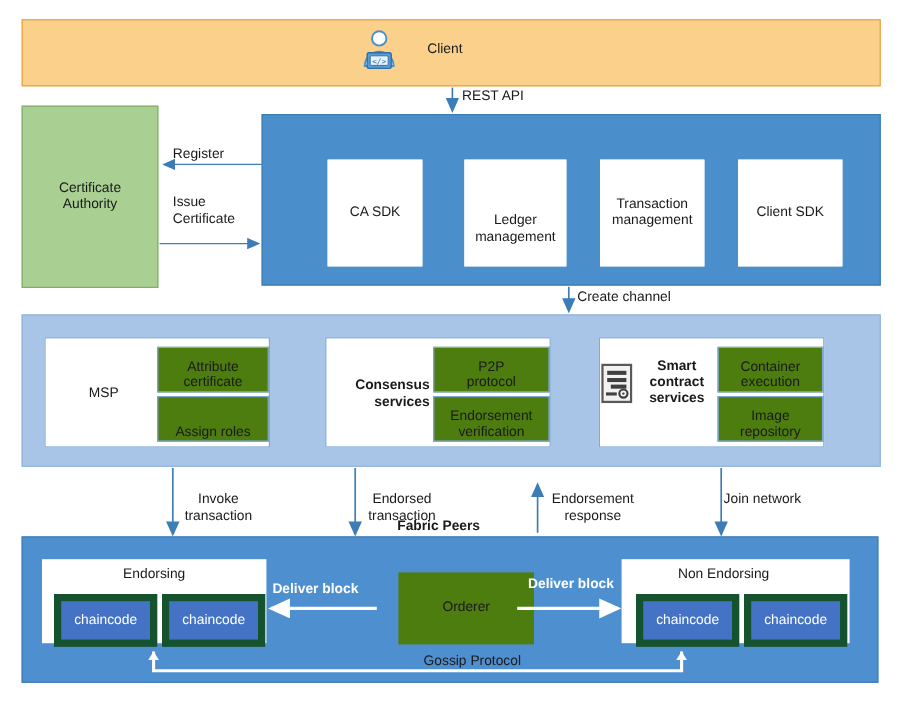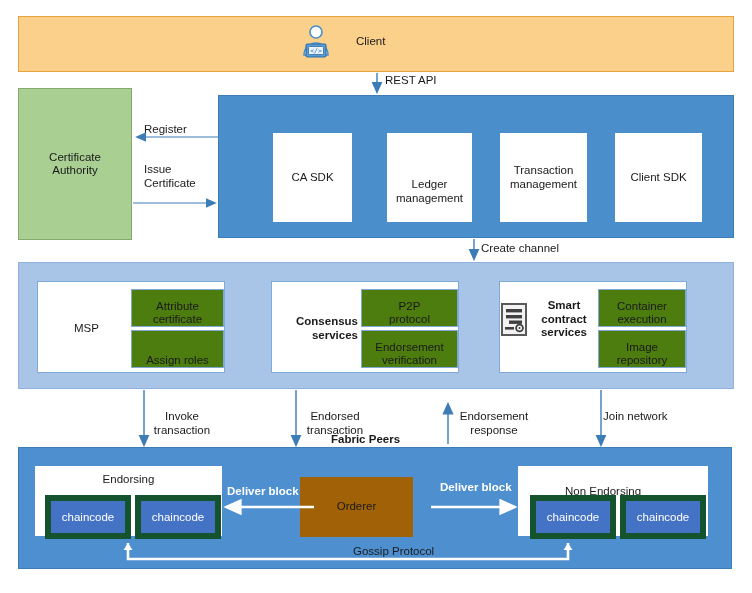--- a/index.html
+++ b/index.html
@@ -203,7 +203,7 @@
   </div>
 
   <div class="abs peer-right">
-    <div class="lbl c" style="left:0;top:19px;width:170px;">Non Endorsing</div>
+    <div class="lbl c" style="left:0;top:7px;width:170px;">Non Endorsing</div>
     <div class="cc" style="left:12px;top:29px;width:74px;height:32px;">chaincode</div>
     <div class="cc" style="left:102px;top:29px;width:74px;height:32px;">chaincode</div>
   </div>

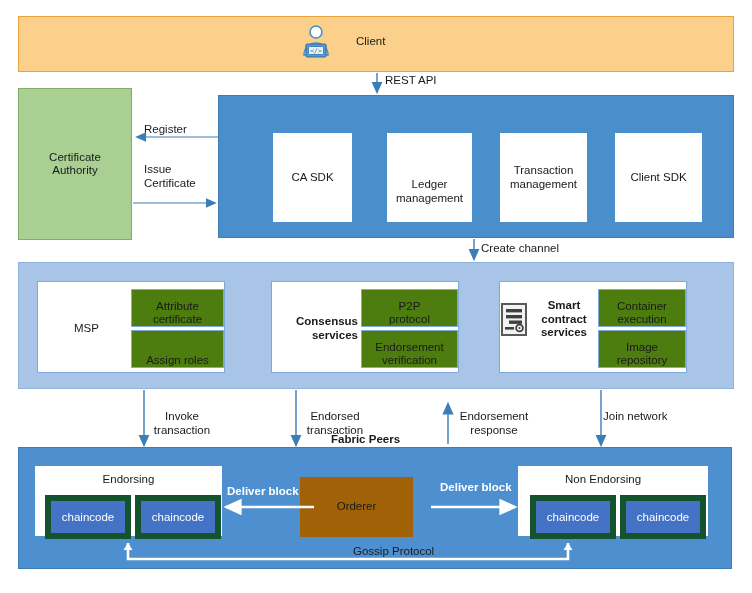--- a/index.html
+++ b/index.html
@@ -35,7 +35,7 @@
        font-size:11.5px;line-height:13px;}
 
   .peer-left{left:35px;top:466px;width:187px;height:70px;background:#fff;}
-  .peer-orderer{left:300px;top:477px;width:113px;height:60px;background:#a16207;}
+  .peer-orderer{left:332px;top:477px;width:113px;height:60px;background:#4d7c0f;}
   .peer-right{left:518px;top:466px;width:190px;height:70px;background:#fff;}
 
   .cc{position:absolute;background:#4472C4;border:6px solid #14532d;color:#fff;

